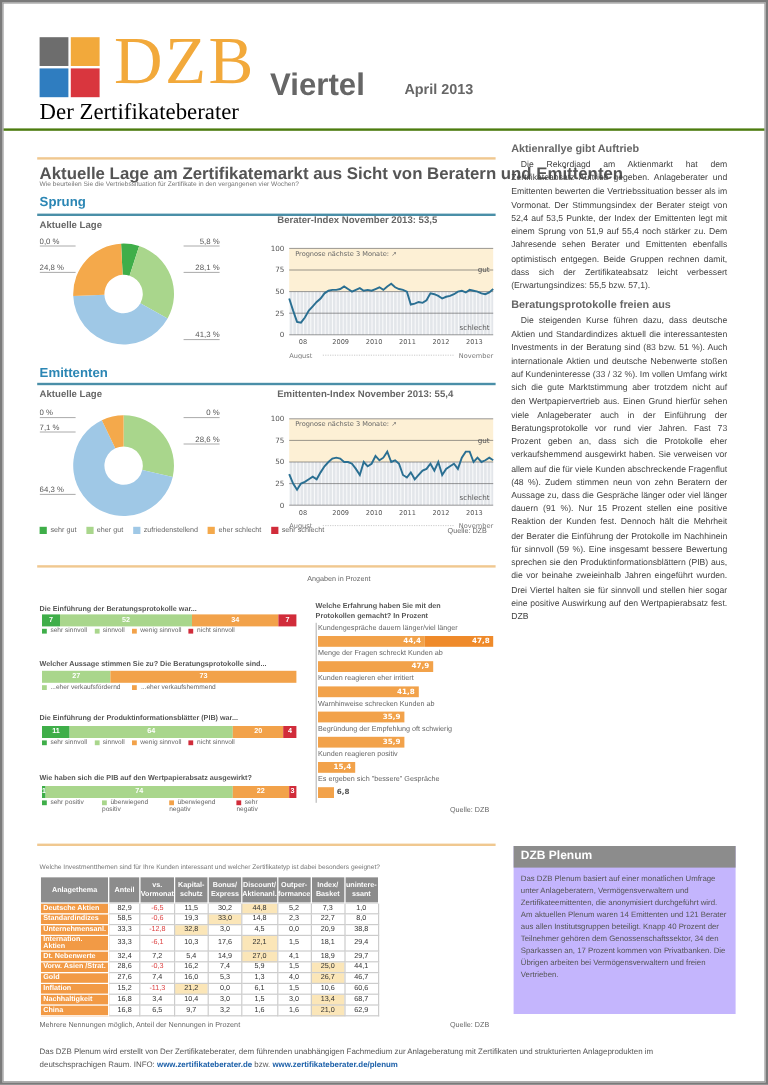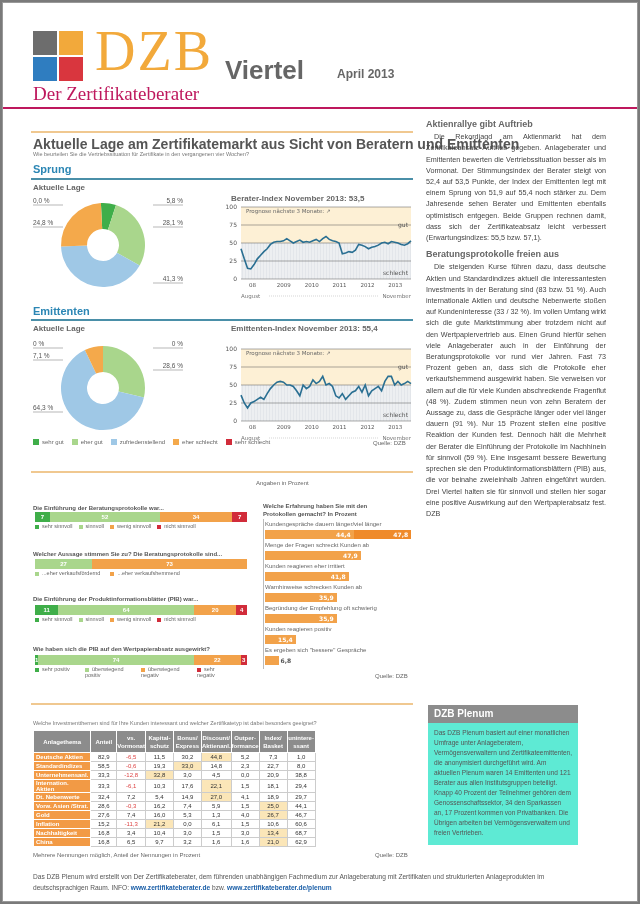--- a/index.html
+++ b/index.html
@@ -5,7 +5,7 @@
 *{box-sizing:border-box;margin:0;padding:0}
 body{width:640px;height:904px;background:#7a7a7a;font-family:"DejaVu Sans",sans-serif;overflow:hidden}
 .page{position:absolute;left:2px;top:2px;width:636px;height:900px;background:#fff;border:1px solid #999}
-.hdr{position:absolute;left:0;top:0;width:634px;height:106px;border-bottom:2px solid #be185d}
+.hdr{position:absolute;left:0;top:0;width:634px;height:106px;border-bottom:2px solid #4d7c0f}
 .logo-puzzle{position:absolute;left:30px;top:28px;width:50px;height:50px}
 .logo-puzzle div{position:absolute;width:24px;height:24px}
 .dzb{position:absolute;left:92px;top:18px;font-family:"Liberation Serif",serif;font-size:56px;color:#f2a93b;letter-spacing:2px;line-height:60px}

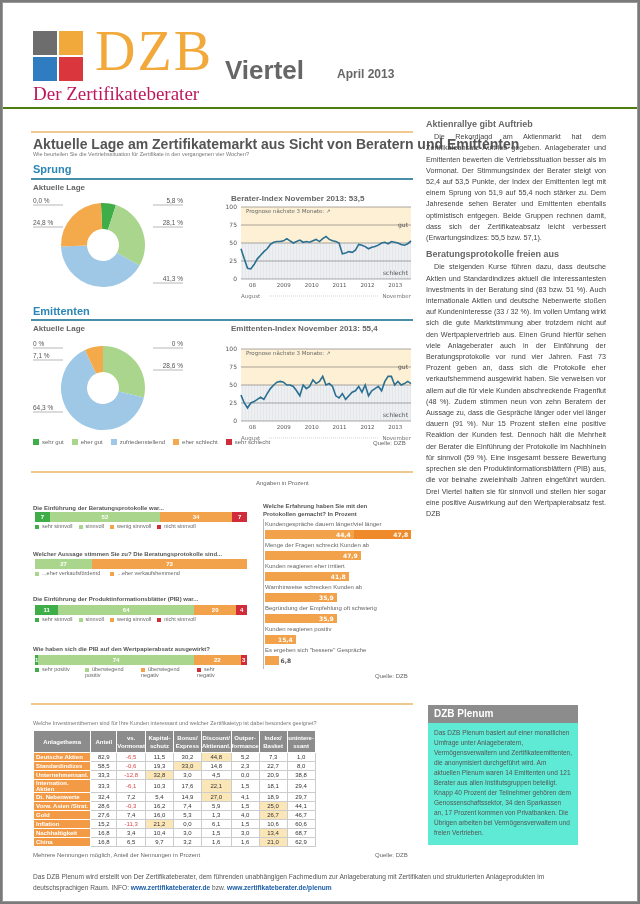--- a/index.html
+++ b/index.html
@@ -9,7 +9,7 @@
 .logo-puzzle{position:absolute;left:30px;top:28px;width:50px;height:50px}
 .logo-puzzle div{position:absolute;width:24px;height:24px}
 .dzb{position:absolute;left:92px;top:18px;font-family:"Liberation Serif",serif;font-size:56px;color:#f2a93b;letter-spacing:2px;line-height:60px}
-.zb{position:absolute;left:30px;top:80px;font-family:"Liberation Serif",serif;font-size:19px;color:#be185d}
+.zb{position:absolute;left:30px;top:80px;font-family:"Liberation Serif",serif;font-size:19px;color:#000000}
 .plenum{position:absolute;left:222px;top:52px;font-family:"Liberation Sans",sans-serif;font-size:26px;color:#666;font-weight:bold}
 .nov{position:absolute;left:334px;top:64px;font-size:12px;color:#666;font-weight:bold;font-family:"Liberation Sans",sans-serif}
 .sectop{position:absolute;height:2px;background:#f0c890}

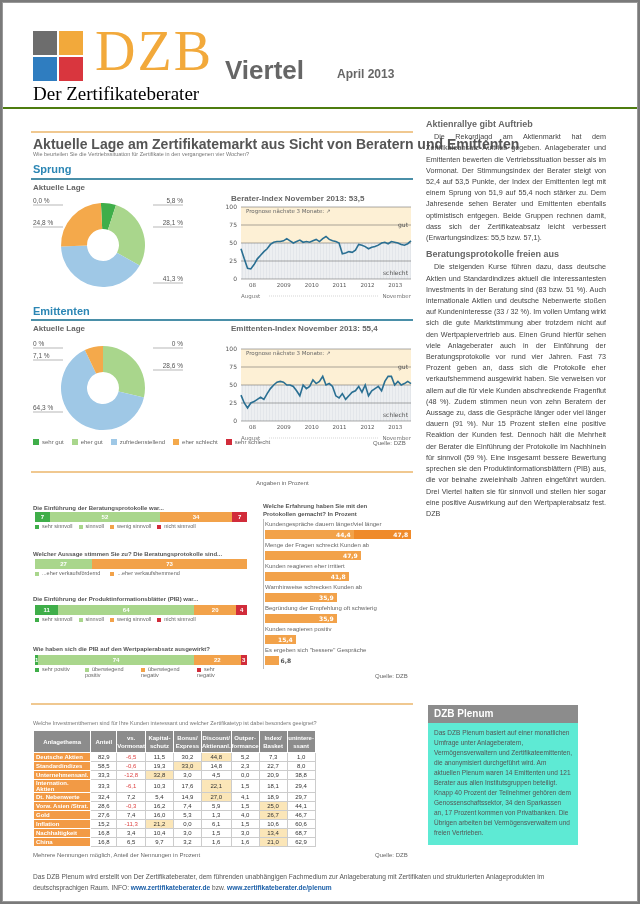--- a/index.html
+++ b/index.html
@@ -64,7 +64,7 @@
  <div class="sh" style="left:30px;top:160px">Sprung</div>
  <div class="shline" style="left:28px;top:175px;width:382px"></div>
  <div class="lbl" style="left:30px;top:180px">Aktuelle Lage</div>
- <div class="lbl" style="left:228px;top:191px">Berater-Index November 2013: 53,5</div>
+ <div class="lbl" style="left:228px;top:176px">Berater-Index November 2013: 53,5</div>
  <svg id="pie1" style="position:absolute;left:30px;top:192px" width="180" height="105">
       <path d="M67.90087489063151,8.052489063411414A42,42 0 0 1 82.98931783673379,10.059073344045842L74.94831155685097,34.78440889296984A16,16 0 0 0 69.20033329166915,34.01999583368054Z" fill="#3fae49"></path>
       <path d="M82.98931783673379,10.059073344045842A42,42 0 0 1 106.67158884241294,70.47424166539543L83.97012908282397,57.79971111062683A16,16 0 0 0 74.94831155685097,34.78440889296984Z" fill="#a9d68c"></path>

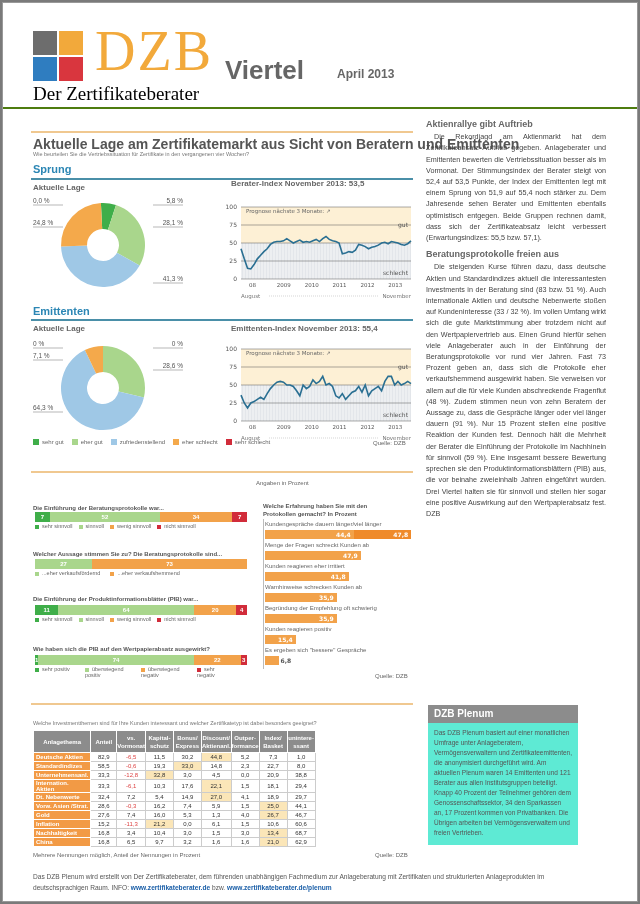--- a/index.html
+++ b/index.html
@@ -35,7 +35,7 @@
 table.t td.n{background:#f29a45;color:#fff;font-weight:bold;text-align:left;border-color:#fff}
 table.t td.hl{background:#fbe6b8}
 table.t td.neg{color:#d44}
-.box{position:absolute;left:425px;top:702px;width:150px;height:140px;background:#5eead4}
+.box{position:absolute;left:425px;top:702px;width:185px;height:140px;background:#c4b5fd}
 .boxh{background:#8c8c8c;color:#fff;font-family:"Liberation Sans",sans-serif;font-weight:bold;font-size:10px;padding:3px 6px;height:18px}
 .boxt{font-family:"Liberation Sans",sans-serif;font-size:6.5px;line-height:10px;color:#555;padding:5px 6px}
 .foot{position:absolute;left:30px;top:868px;width:560px;font-family:"Liberation Sans",sans-serif;font-size:6.6px;line-height:11px;color:#555}

